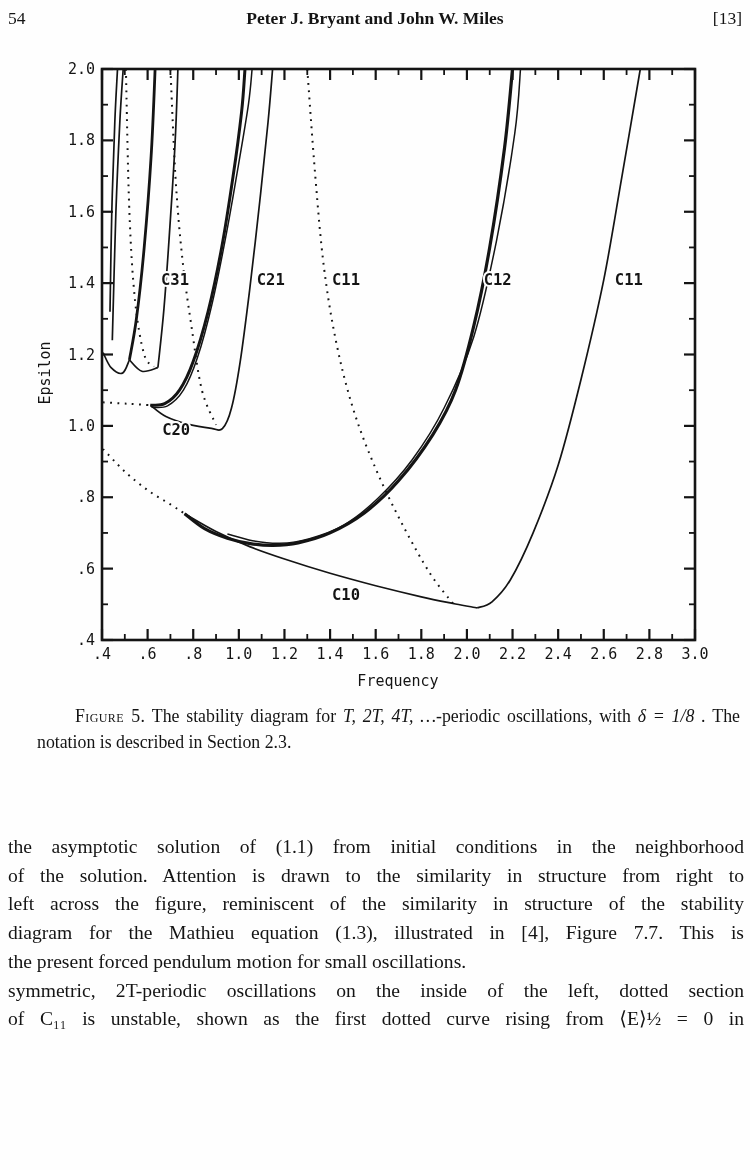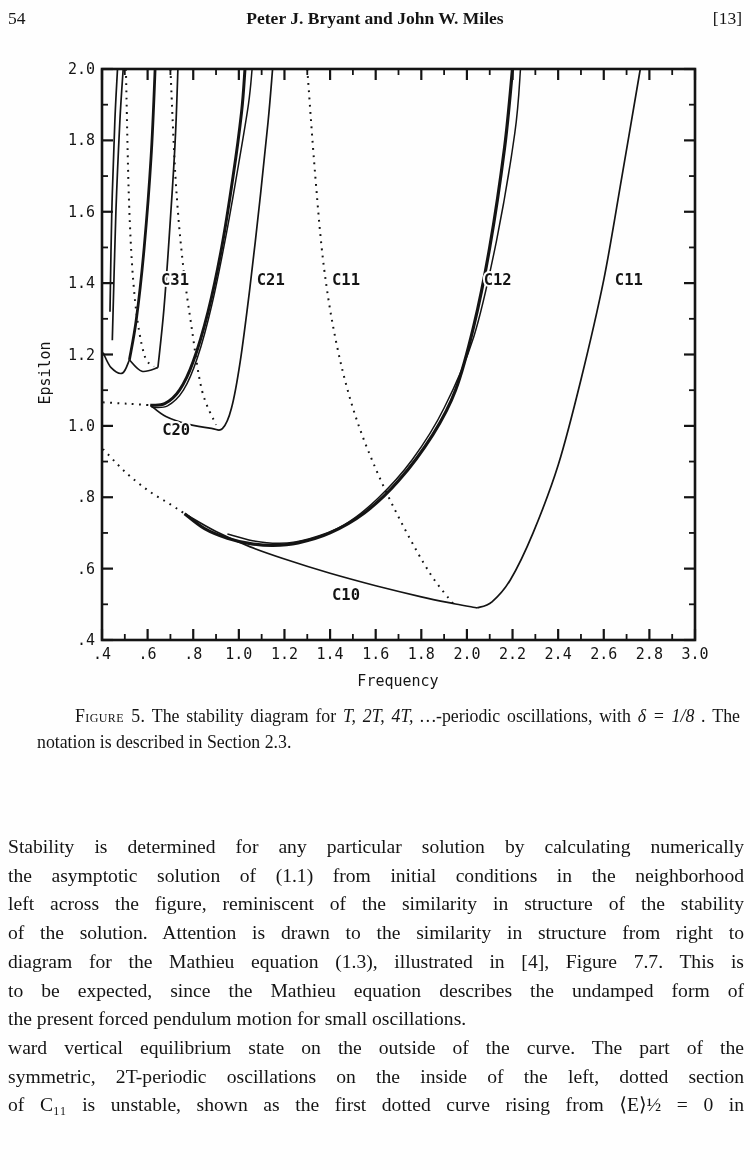--- a/index.html
+++ b/index.html
@@ -199,7 +199,6 @@
   </div>
 
   <div class="bodytext">
-      <div class="tline jfull">Stability is determined for any particular solution by calculating numerically</div>
       <div class="tline jfull">the asymptotic solution of (1.1) from initial conditions in the neighborhood</div>
       <div class="tline jfull">left across the figure, reminiscent of the similarity in structure of the stability</div>
       <div class="tline jfull">of the solution.  Attention is drawn to the similarity in structure from right to</div>

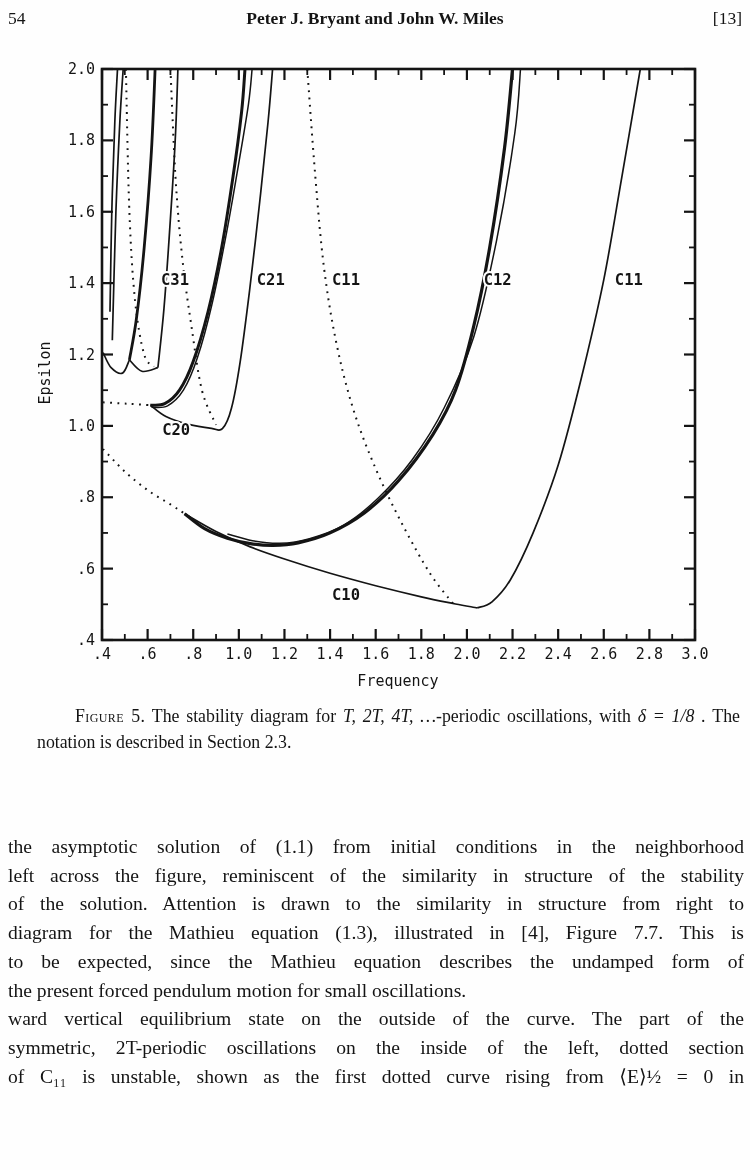--- a/index.html
+++ b/index.html
@@ -200,8 +200,8 @@
 
   <div class="bodytext">
       <div class="tline jfull">the asymptotic solution of (1.1) from initial conditions in the neighborhood</div>
+      <div class="tline jfull">of the solution.  Attention is drawn to the similarity in structure from right to</div>
       <div class="tline jfull">left across the figure, reminiscent of the similarity in structure of the stability</div>
-      <div class="tline jfull">of the solution.  Attention is drawn to the similarity in structure from right to</div>
       <div class="tline jfull">diagram for the Mathieu equation (1.3), illustrated in [4], Figure 7.7.  This is</div>
       <div class="tline jfull">to be expected, since the Mathieu equation describes the undamped form of</div>
       <div class="tline">the present forced pendulum motion for small oscillations.</div>

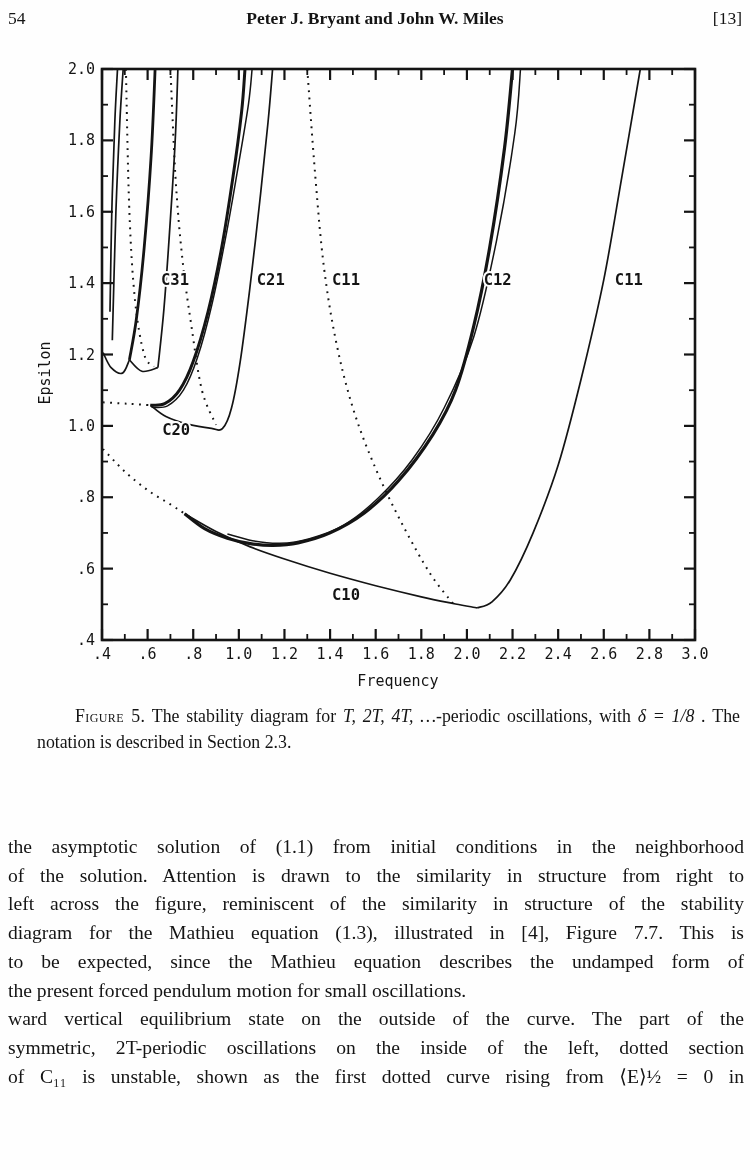--- a/index.html
+++ b/index.html
@@ -203,7 +203,6 @@
       <div class="tline jfull">of the solution.  Attention is drawn to the similarity in structure from right to</div>
       <div class="tline jfull">left across the figure, reminiscent of the similarity in structure of the stability</div>
       <div class="tline jfull">diagram for the Mathieu equation (1.3), illustrated in [4], Figure 7.7.  This is</div>
-      <div class="tline jfull">to be expected, since the Mathieu equation describes the undamped form of</div>
       <div class="tline">the present forced pendulum motion for small oscillations.</div>
       <div class="tline jfull">ward vertical equilibrium state on the outside of the curve.  The part of the</div>
       <div class="tline jfull">symmetric,  2T-periodic oscillations on the inside of the left, dotted section</div>

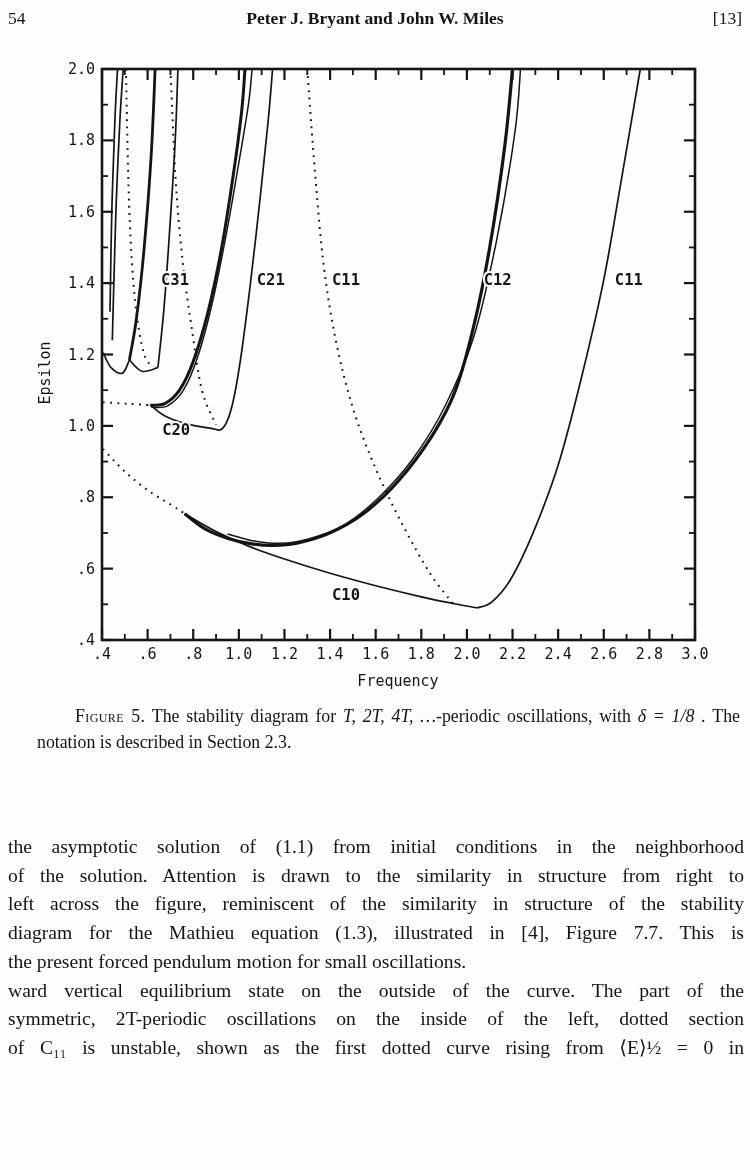--- a/index.html
+++ b/index.html
@@ -204,7 +204,6 @@
       <div class="tline jfull">left across the figure, reminiscent of the similarity in structure of the stability</div>
       <div class="tline jfull">diagram for the Mathieu equation (1.3), illustrated in [4], Figure 7.7.  This is</div>
       <div class="tline">the present forced pendulum motion for small oscillations.</div>
-      <div class="tline jfull">ward vertical equilibrium state on the outside of the curve.  The part of the</div>
       <div class="tline jfull">symmetric,  2T-periodic oscillations on the inside of the left, dotted section</div>
       <div class="tline jfull">of  C₁₁  is unstable, shown as the first dotted curve rising from  ⟨E⟩½ = 0  in</div>
     </div>

